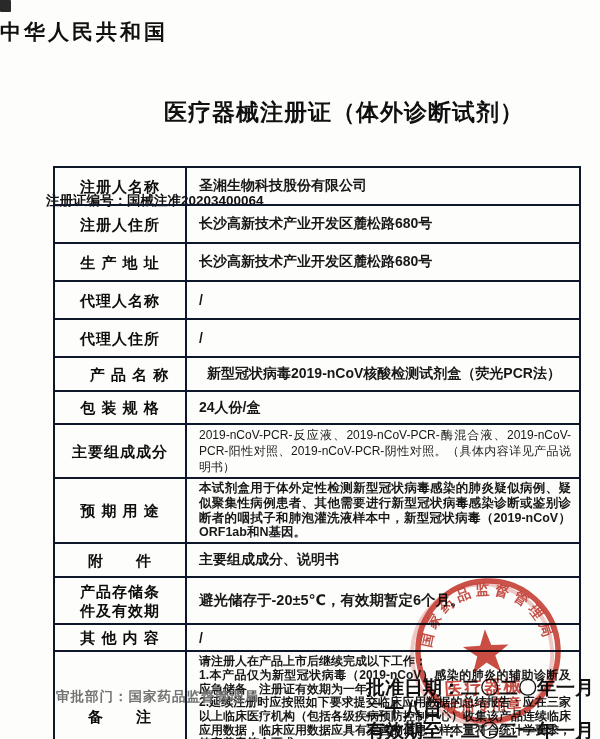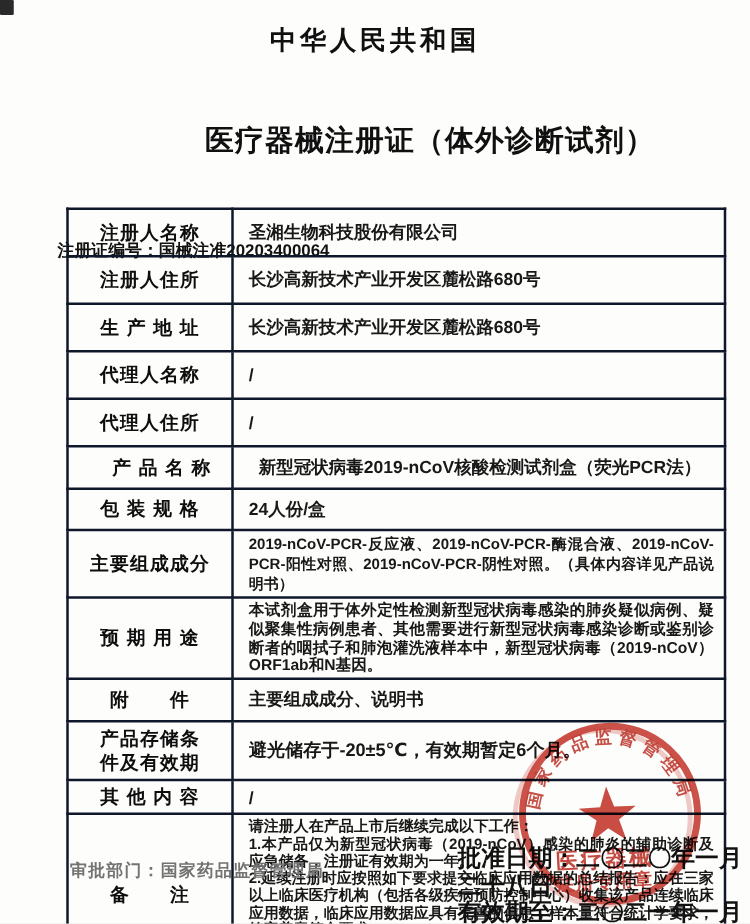--- a/index.html
+++ b/index.html
@@ -12,7 +12,7 @@
   
   .title-country{
     position:absolute;top:18px;left:0;width:100%;
-    text-align:center;font-size:21px;font-weight:bold;
+    text-align:left;font-size:21px;font-weight:bold;
     letter-spacing:3px;color:#101010;
   }
   .title-cert{

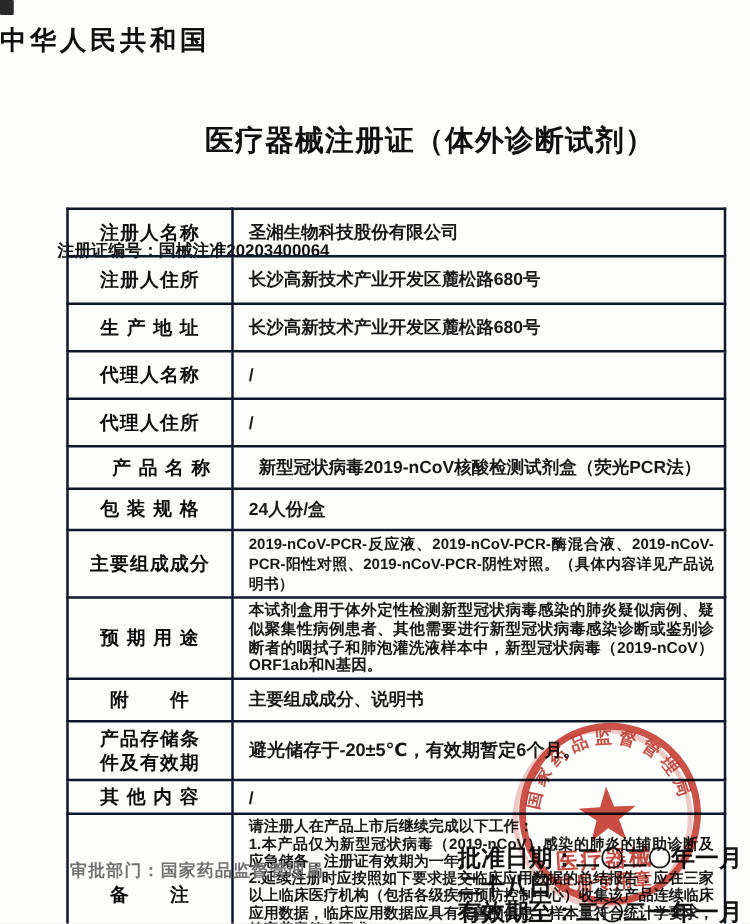--- a/index.html
+++ b/index.html
@@ -53,7 +53,7 @@
   tr.r11 td{height:41px;}
   tr.r12 td{height:21px;}
   tr.r13 td{height:110px;}
-  tr.r8 td.val{font-size:12px;line-height:16px;text-align:justify;font-weight:700;margin-top:44px;}
+  tr.r8 td.val{font-size:12px;line-height:16px;text-align:justify;font-weight:400;margin-top:44px;}
   tr.r9 td.val{font-size:12.5px;line-height:14.8px;text-align:justify;font-weight:600;}
   tr.r11 td.val{font-size:14.5px;}
   tr.r13 td.val{

